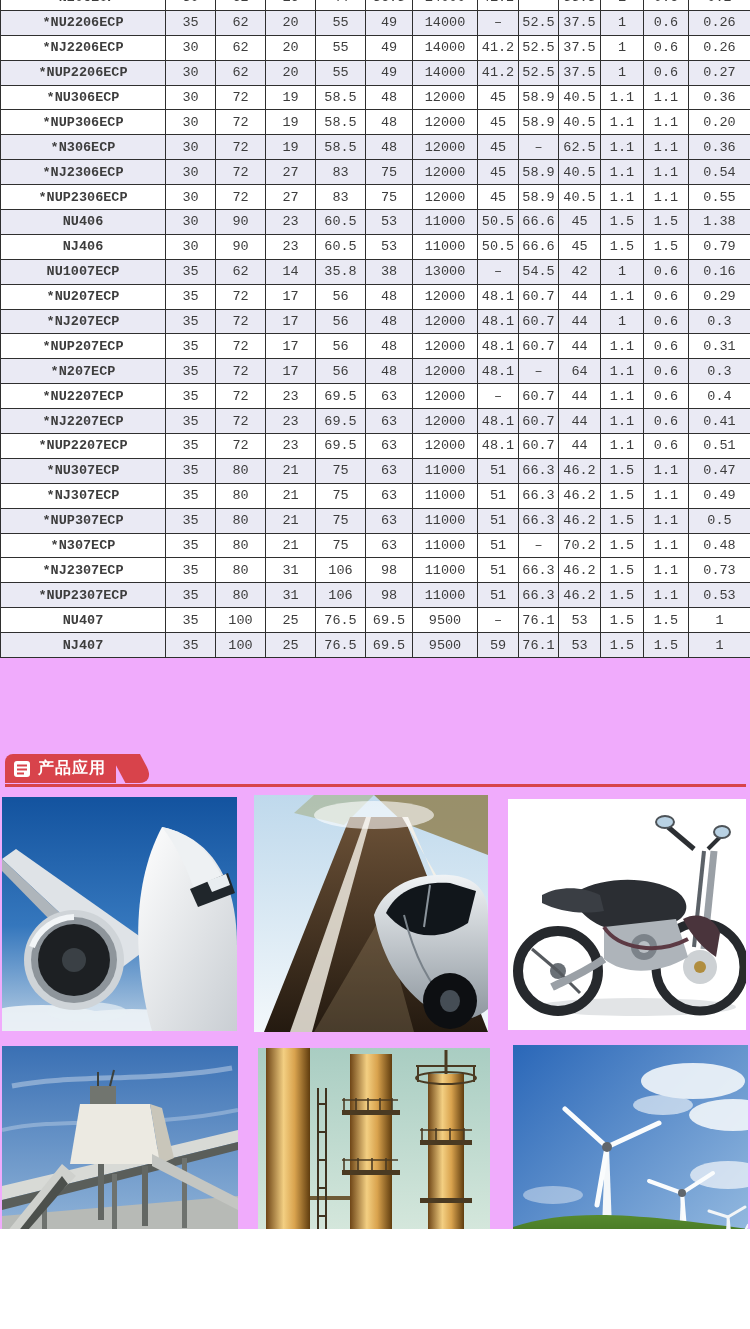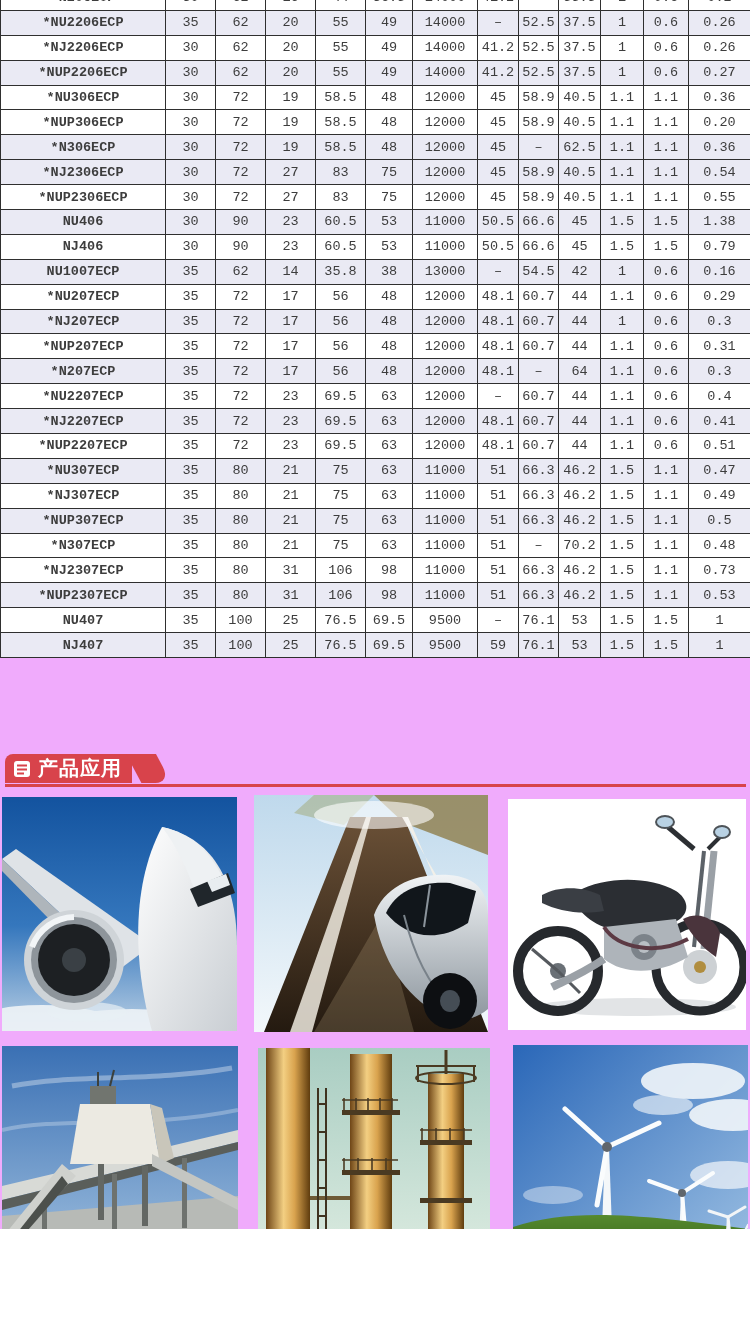--- a/index.html
+++ b/index.html
@@ -20,7 +20,7 @@
   .section-header{position:absolute;left:5px;top:754px;width:741px;height:33px;}
   .badge{position:relative;display:inline-flex;align-items:center;gap:7px;background:#d8434b;
          color:#fff;height:29px;padding:0 10px 0 8px;border-radius:8px 0 0 0;
-         font-size:20px;font-weight:bold;letter-spacing:1px;z-index:2;}
+         font-size:16px;font-weight:bold;letter-spacing:1px;z-index:2;}
   .badge::after{content:"";position:absolute;right:-24px;top:0;height:29px;width:30px;
                 background:#d8434b;transform:skewX(28deg);transform-origin:0 0;
                 border-radius:0 0 16px 0;}

